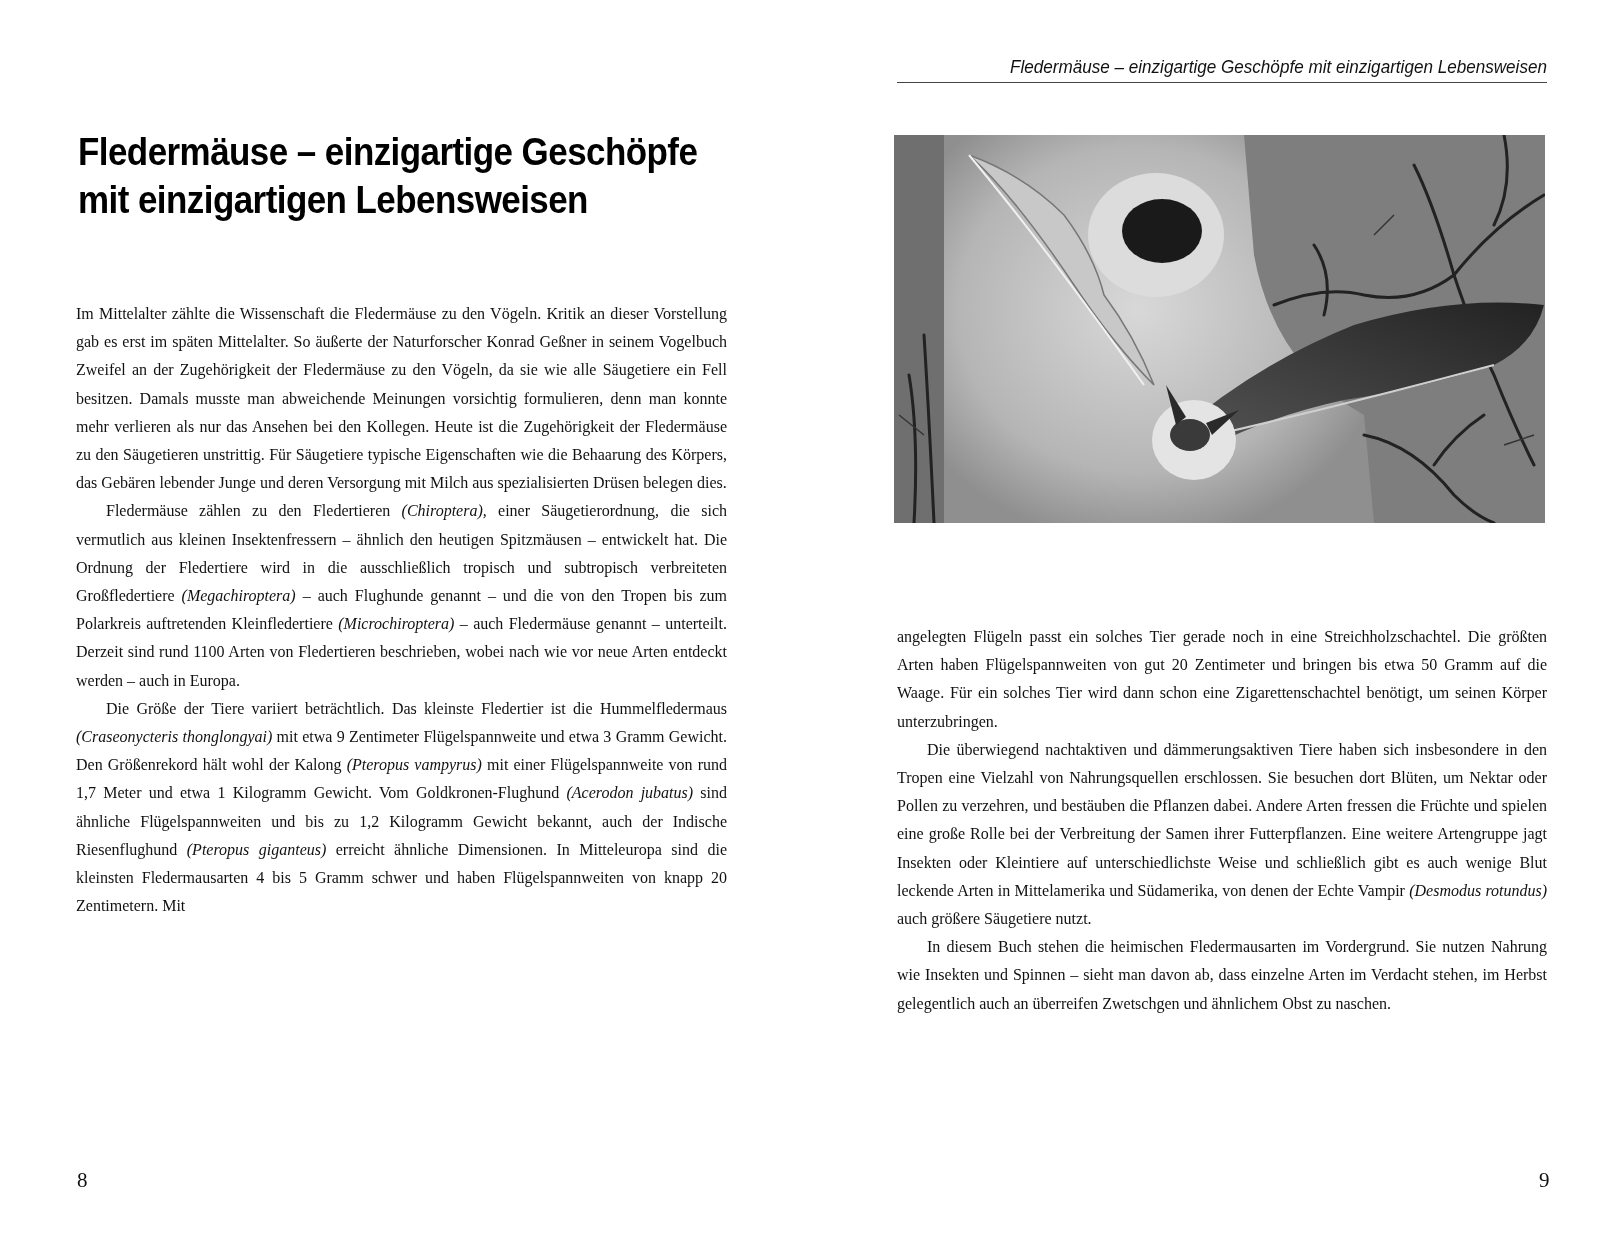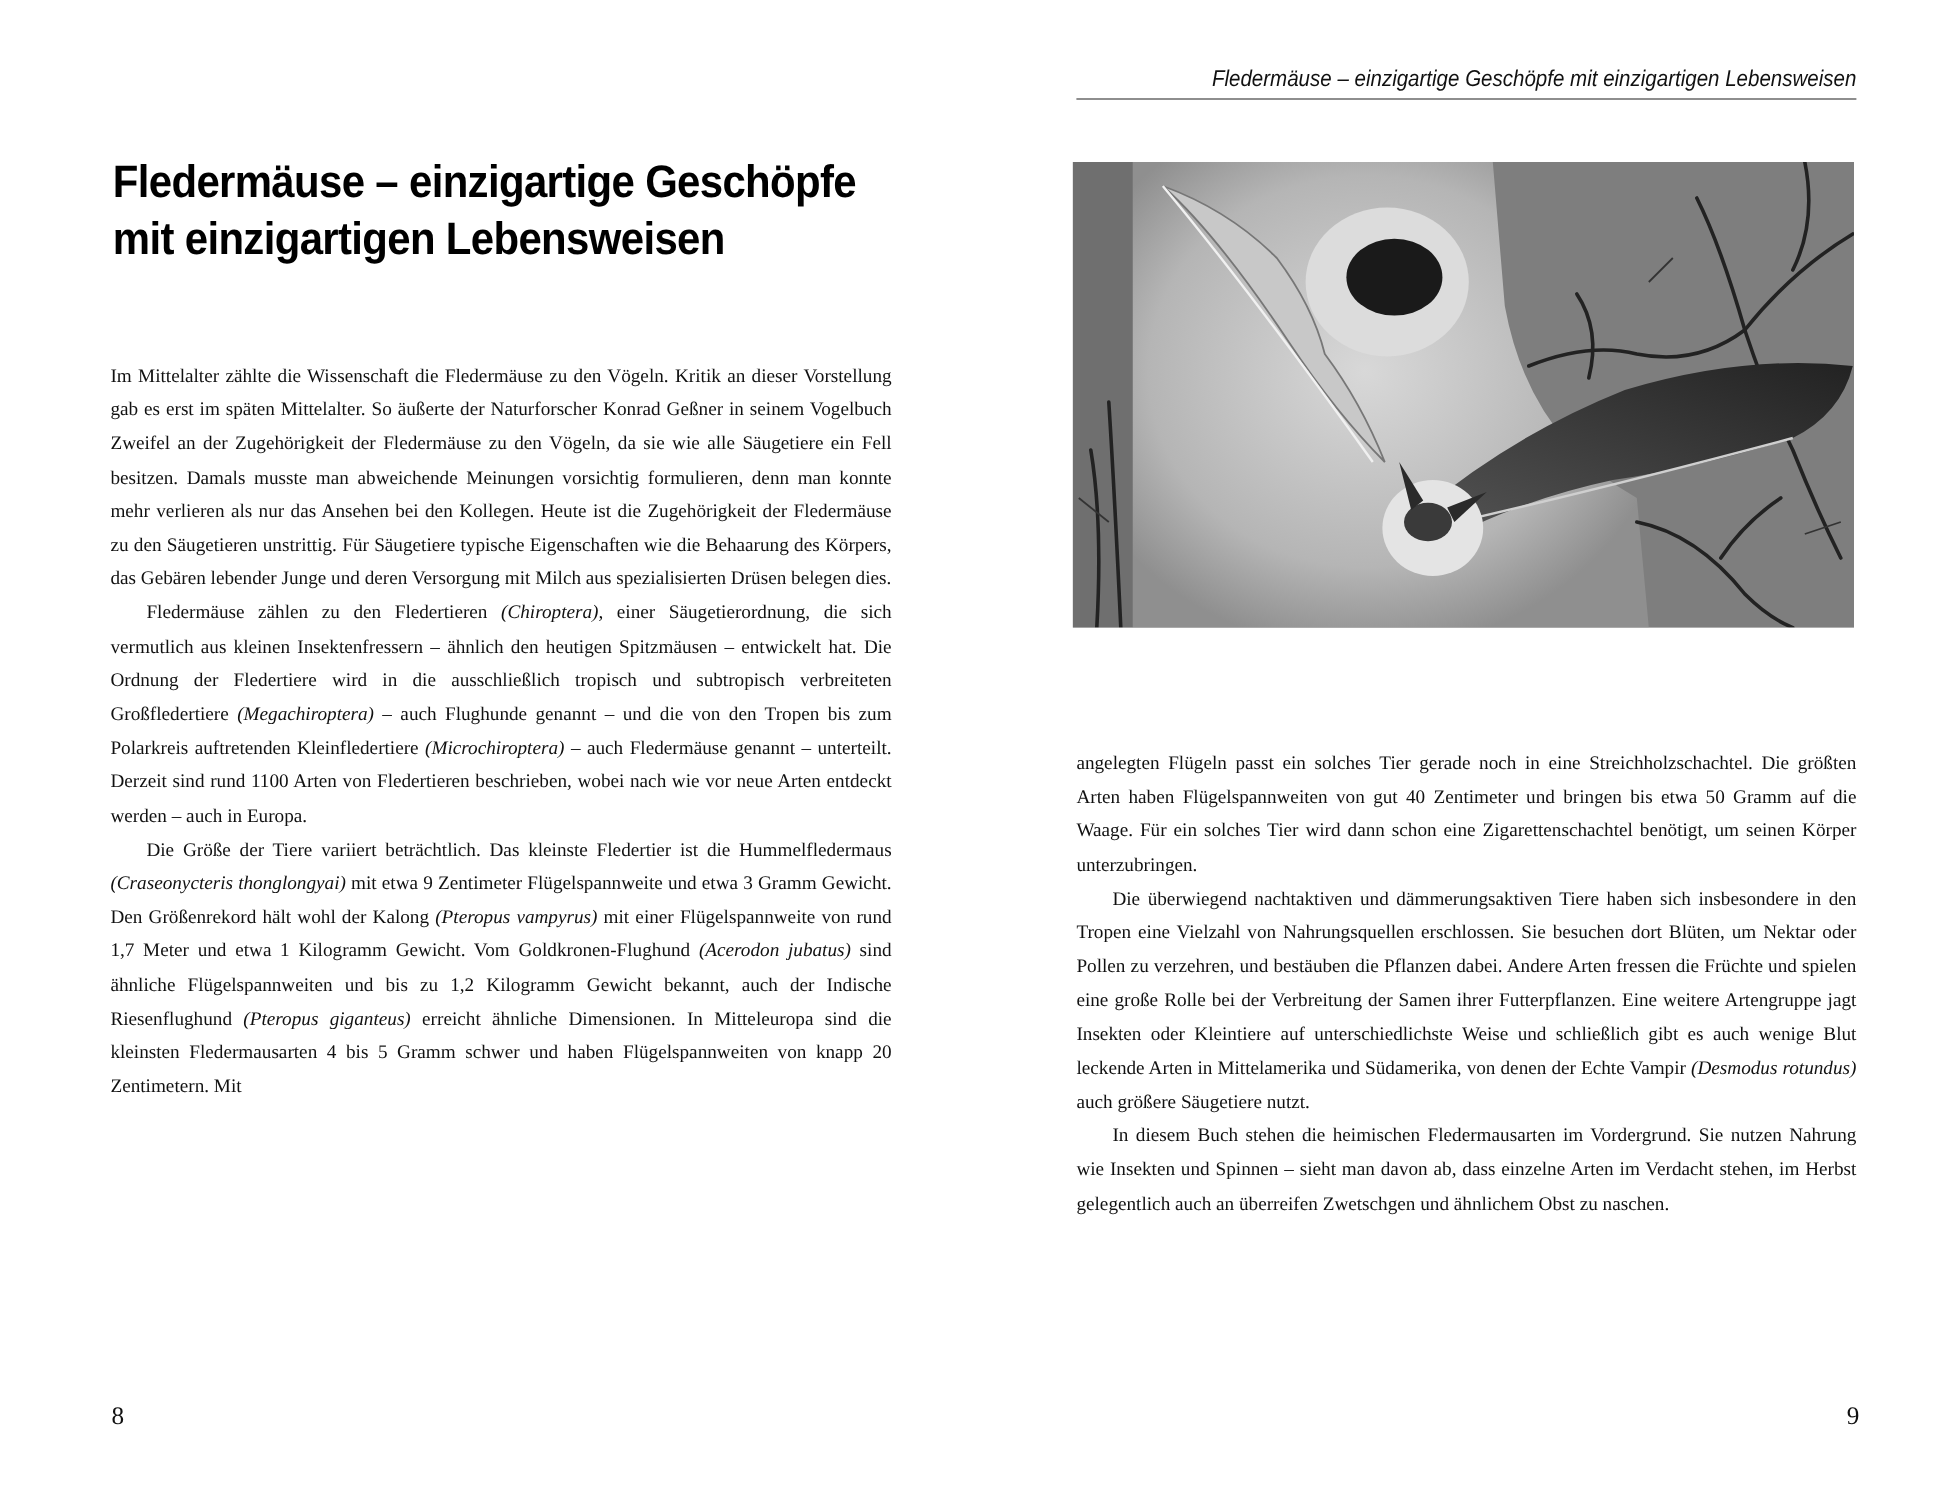--- a/index.html
+++ b/index.html
@@ -5,7 +5,7 @@
   html, body { margin: 0; padding: 0; background: #ffffff; }
   body { width: 1618px; height: 1240px; position: relative; overflow: hidden; color: #111; }
   .page { position: absolute; top: 0; height: 1095px; }
-  .page-left { left: 16px; width: 809px; padding-left: 28px; }
+  .page-left { left: 0; width: 809px; padding-left: 28px; }
   .page-right { left: 809px; width: 809px; }
 
   .chapter-title {

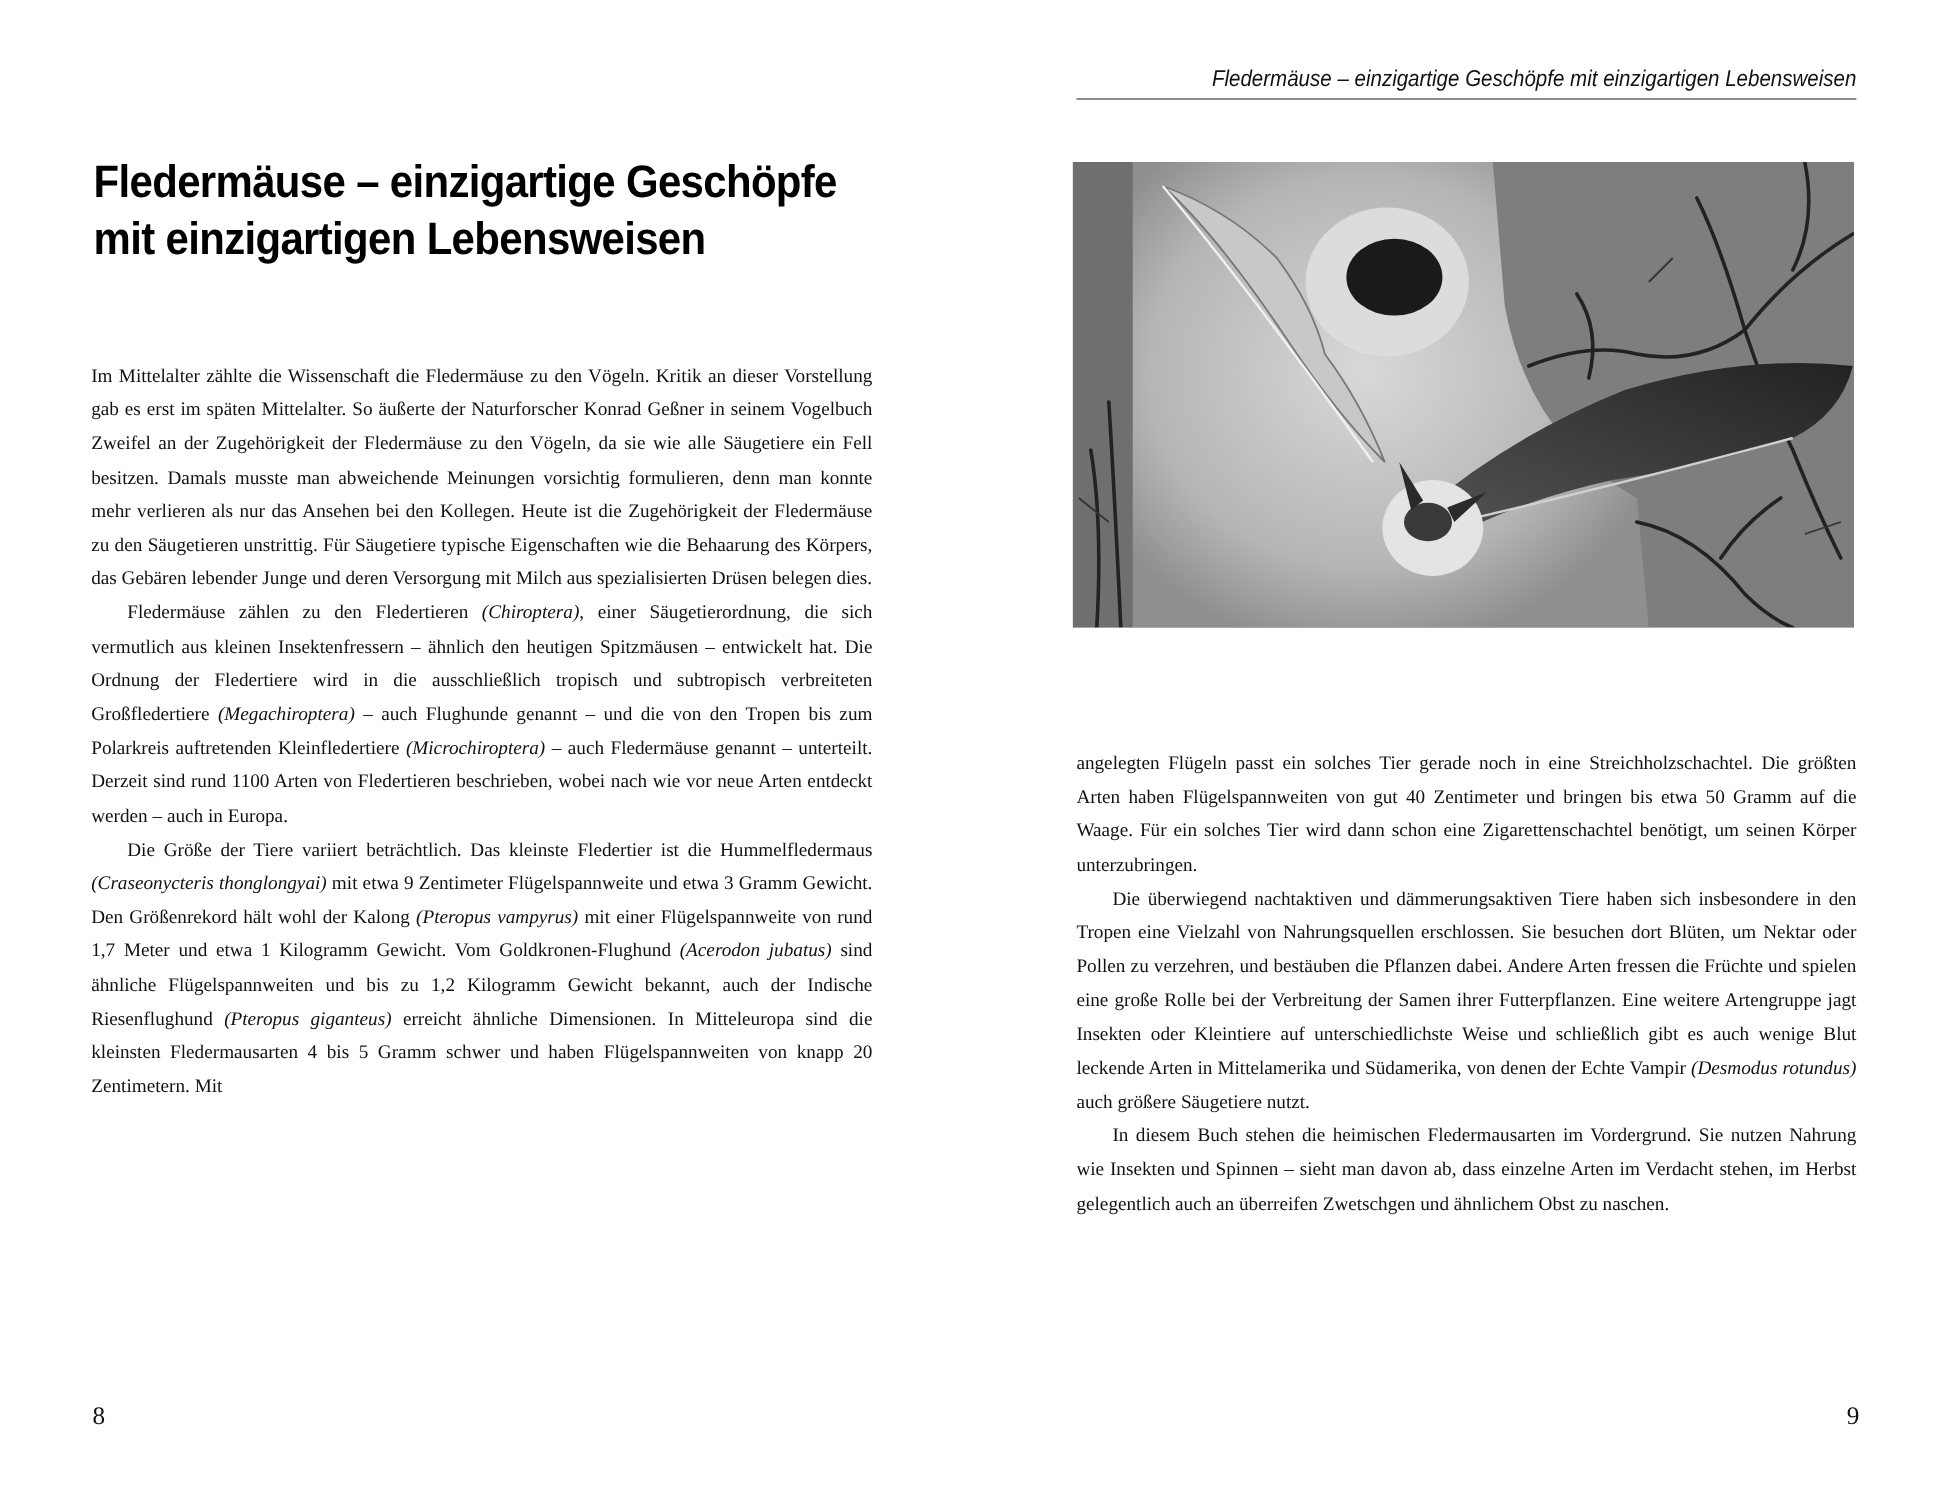--- a/index.html
+++ b/index.html
@@ -127,7 +127,7 @@
   </div>
 
   <div class="body-text right-text">
-    <p>angelegten Flügeln passt ein solches Tier gerade noch in eine Streichholzschachtel. Die größten Arten haben Flügelspannweiten von gut 40 Zentimeter und bringen bis etwa 50 Gramm auf die Waage. Für ein solches Tier wird dann schon eine Zigarettenschachtel benötigt, um seinen Körper unterzubringen.</p>
+    <p>angelegten Flügeln passt ein solches Tier gerade noch in eine Streichholzschachtel. Die größten Arten haben Flügelspannweiten von gut 20 Zentimeter und bringen bis etwa 50 Gramm auf die Waage. Für ein solches Tier wird dann schon eine Zigarettenschachtel benötigt, um seinen Körper unterzubringen.</p>
     <p class="indent"><span>Die überwiegend nachtaktiven und dämmerungsaktiven Tiere haben sich insbesondere in den Tropen eine Vielzahl von Nahrungsquellen erschlossen. Sie besuchen dort Blüten, um Nektar oder Pollen zu verzehren, und bestäuben die Pflanzen dabei. Andere Arten fressen die Früchte und spielen eine große Rolle bei der Verbreitung der Samen ihrer Futterpflanzen. Eine weitere Artengruppe jagt Insekten oder Kleintiere auf unterschiedlichste Weise und schließlich gibt es auch wenige Blut leckende Arten in Mittelamerika und Südamerika, von denen der Echte Vampir </span><em>(Desmodus rotundus)</em><span> auch größere Säugetiere nutzt.</span></p>
     <p class="indent">In diesem Buch stehen die heimischen Fledermausarten im Vordergrund. Sie nutzen Nahrung wie Insekten und Spinnen – sieht man davon ab, dass einzelne Arten im Verdacht stehen, im Herbst gelegentlich auch an überreifen Zwetschgen und ähnlichem Obst zu naschen.</p>
   </div>

